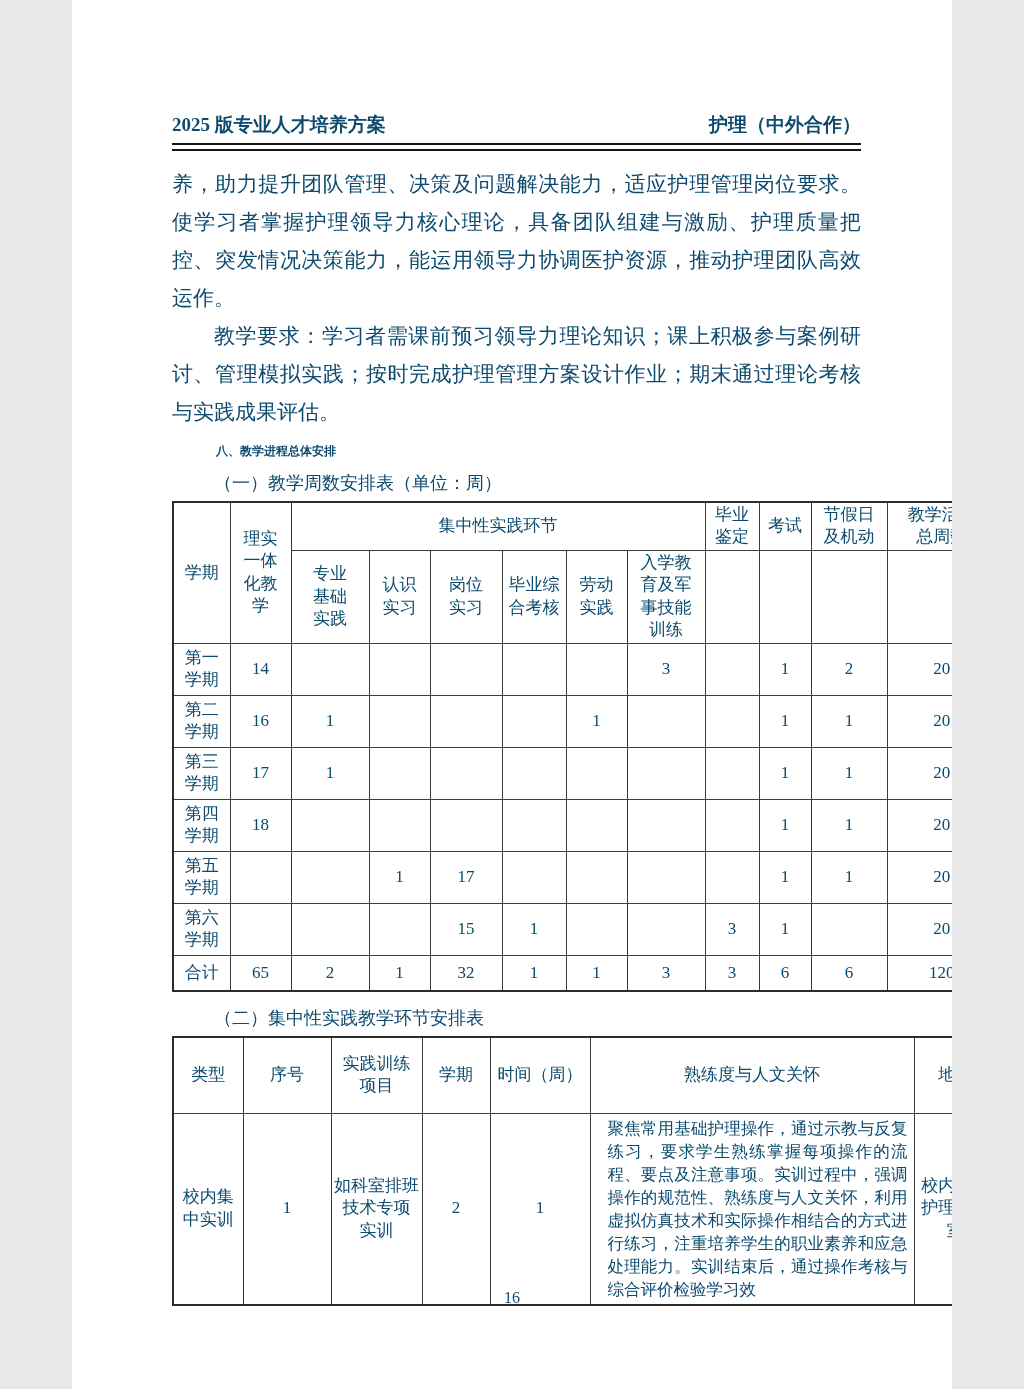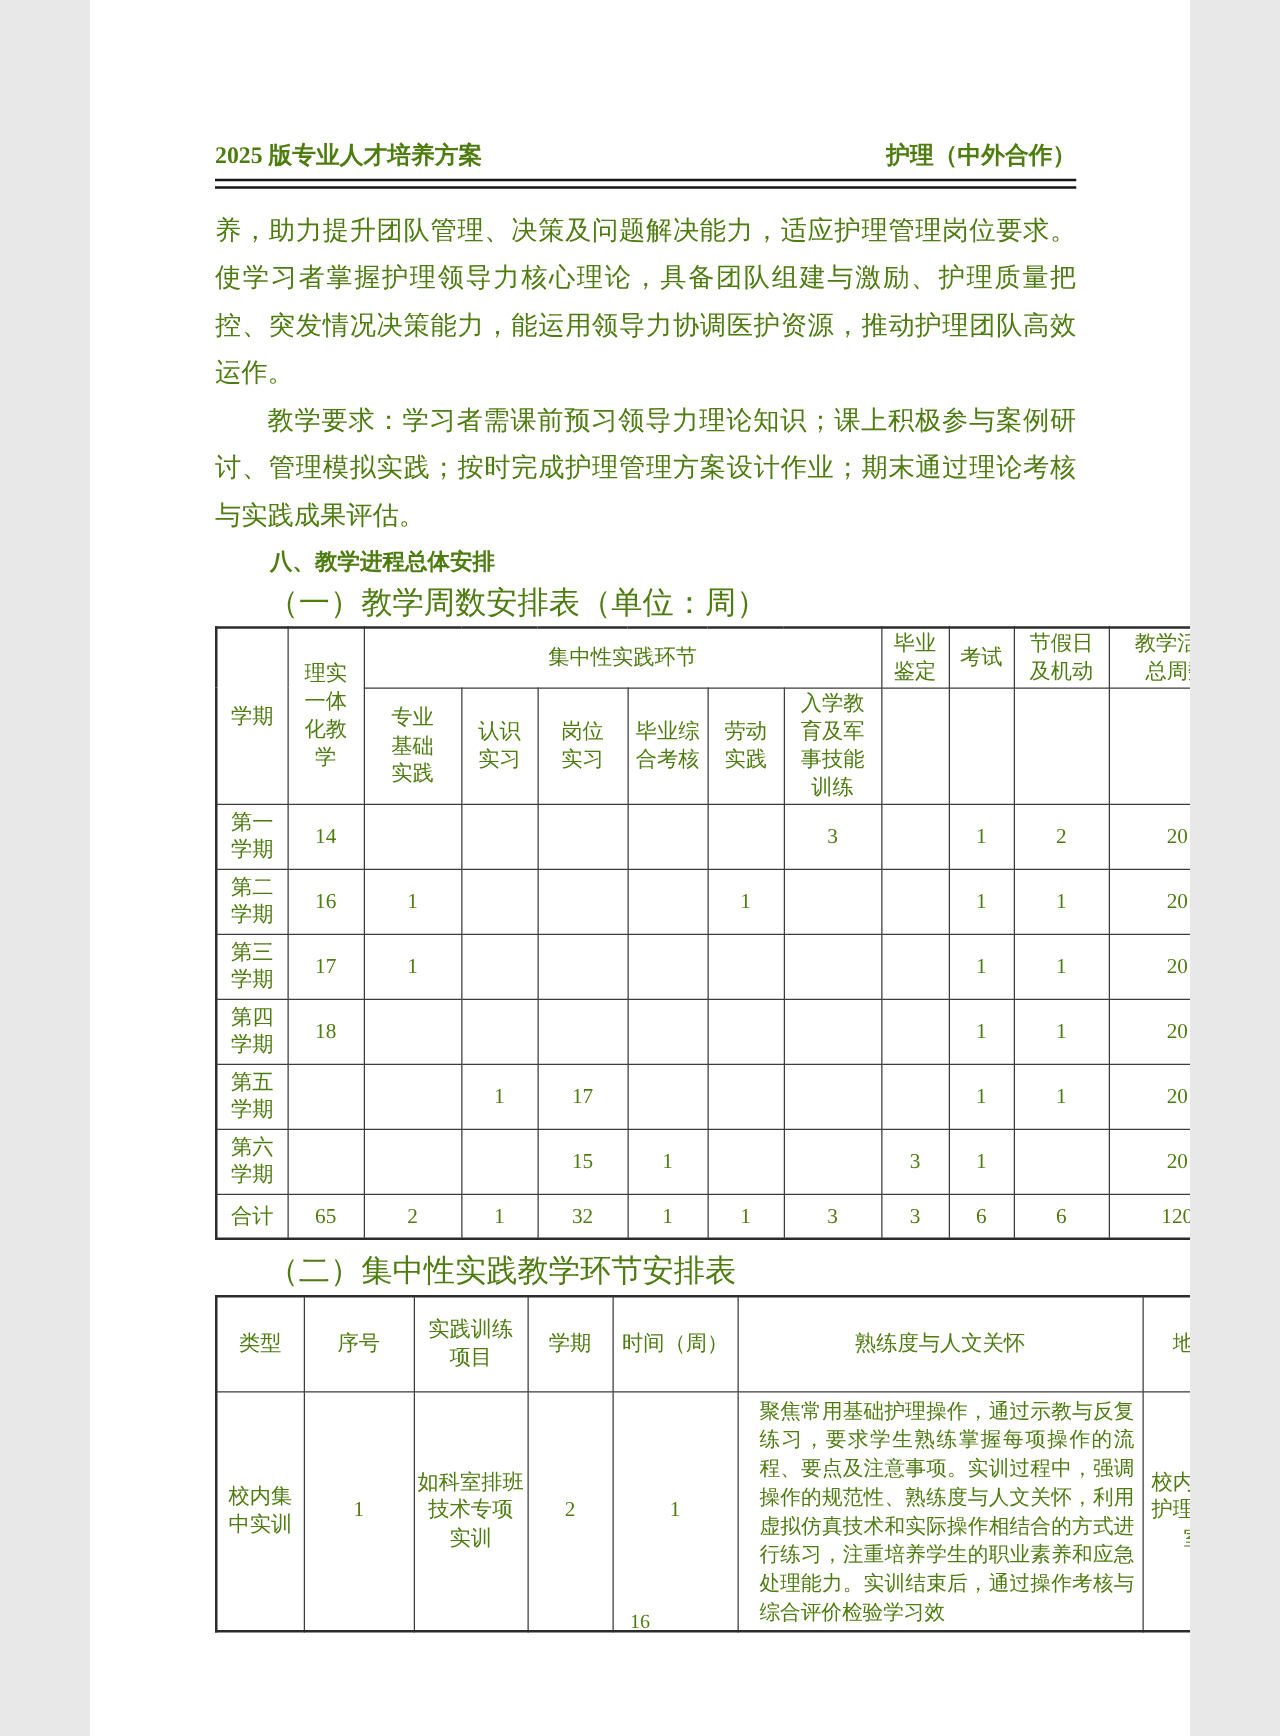--- a/index.html
+++ b/index.html
@@ -10,7 +10,7 @@
     height: 1389px;
     margin: 0 auto;
     background: #ffffff;
-    color: #4d7c0f;
+    color: #0c4a6e;
     font-family: "Liberation Serif", "DejaVu Serif", serif;
     overflow: hidden;
   }

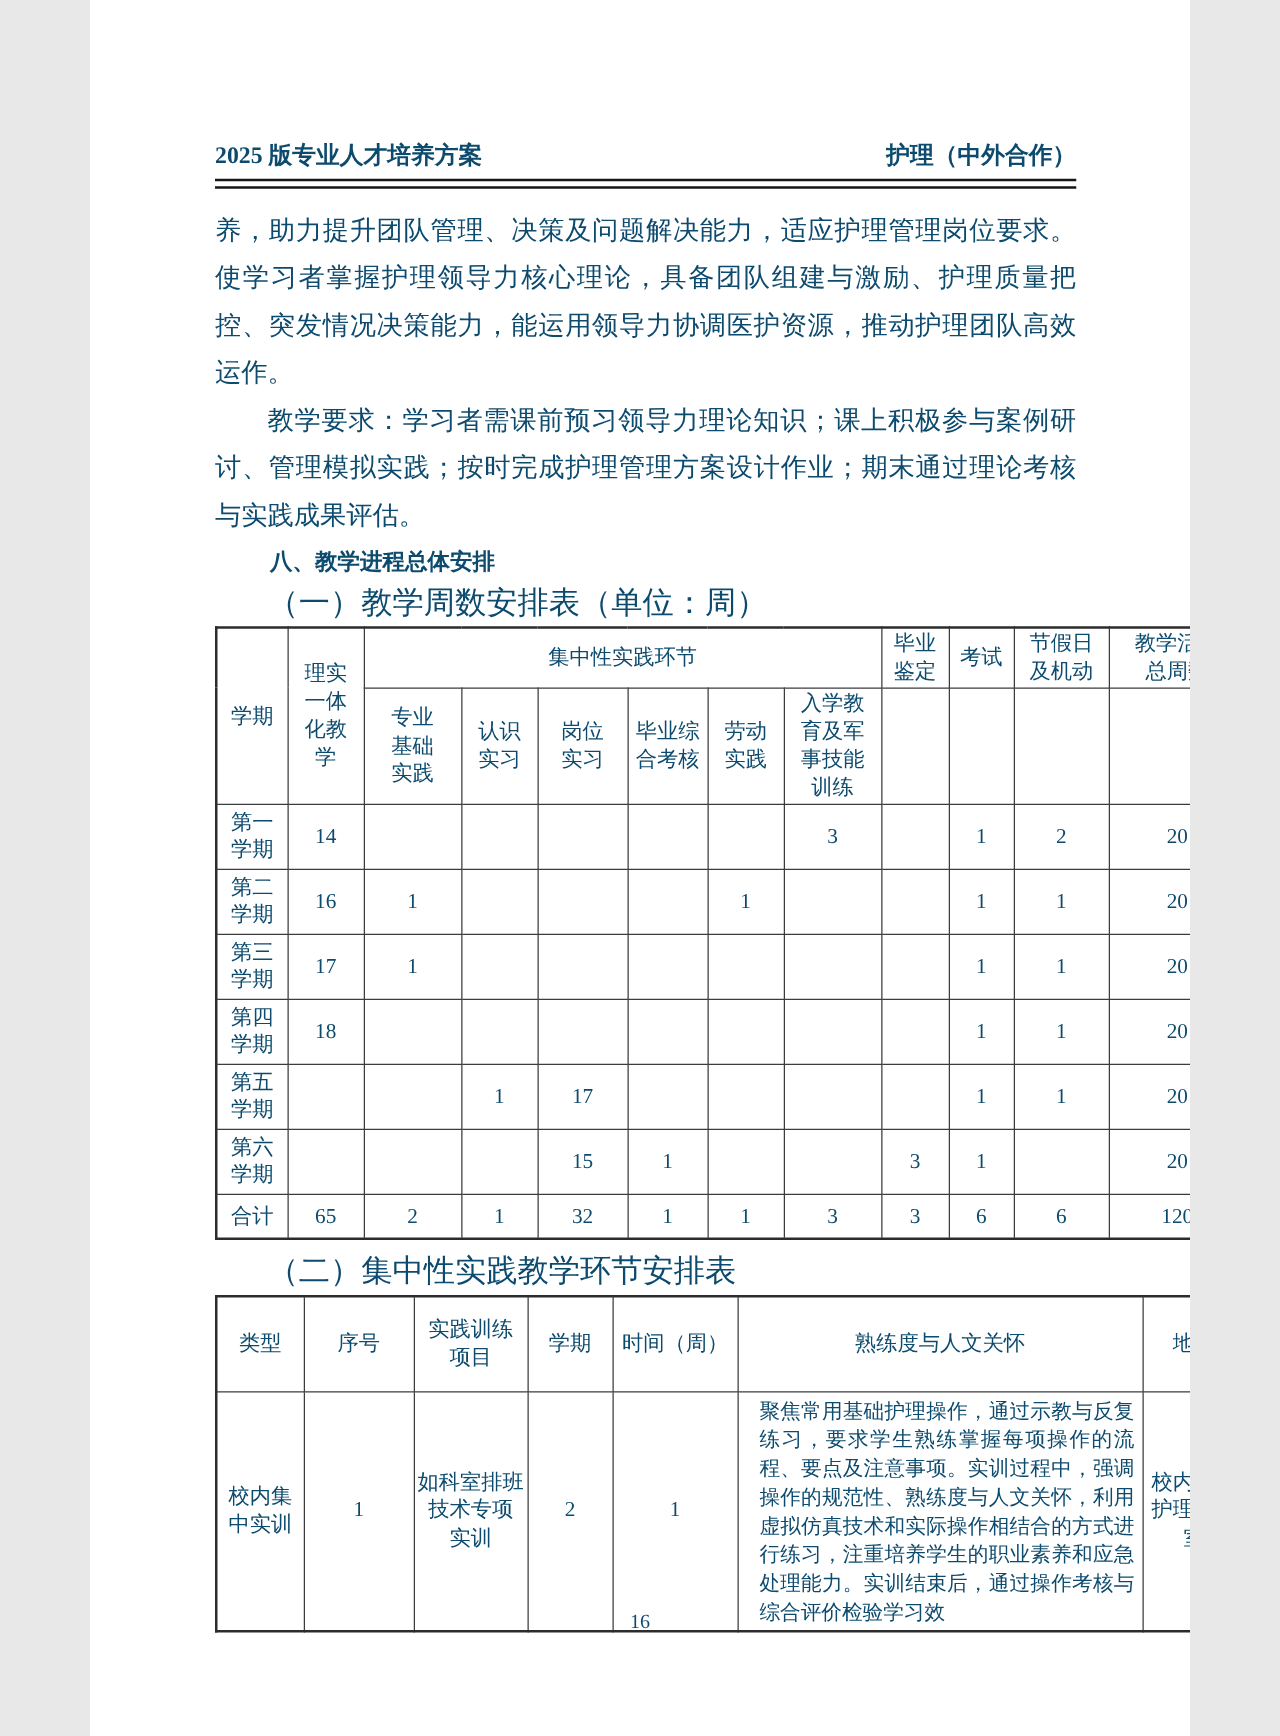--- a/index.html
+++ b/index.html
@@ -42,8 +42,8 @@
   p.with-indent { text-indent: 2em; }
   h3.section-heading {
     margin: 4px 0 0 44px;
-    font-family: Liberation Mono, monospace;
-    font-size: 18px;
+    font-family: Liberation Sans, sans-serif;
+    font-size: 12px;
     font-weight: bold;
     line-height: 32px;
   }

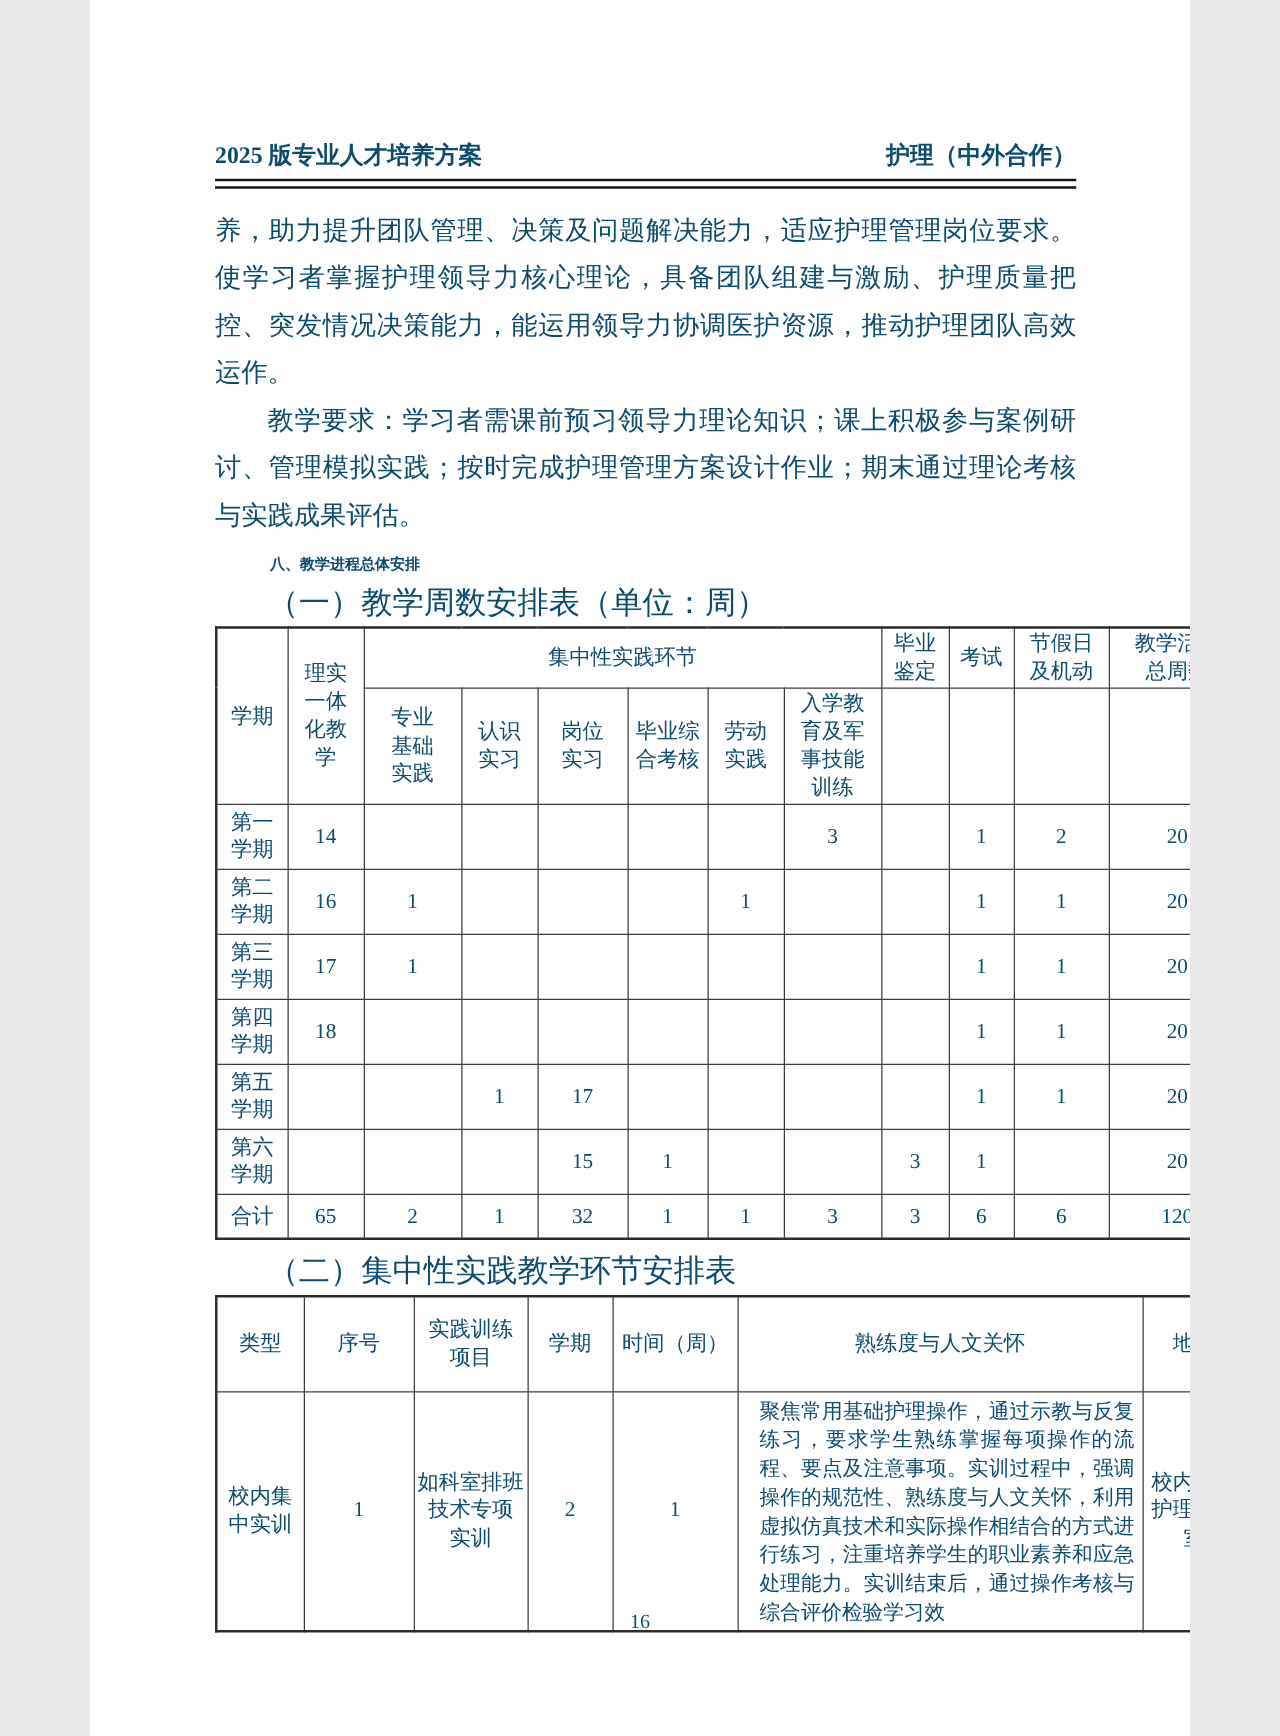--- a/index.html
+++ b/index.html
@@ -49,7 +49,7 @@
   }
   p.table-caption {
     margin: 0 0 0 42px;
-    font-size: 25px;
+    font-size: 18px;
     line-height: 32px;
   }
   

